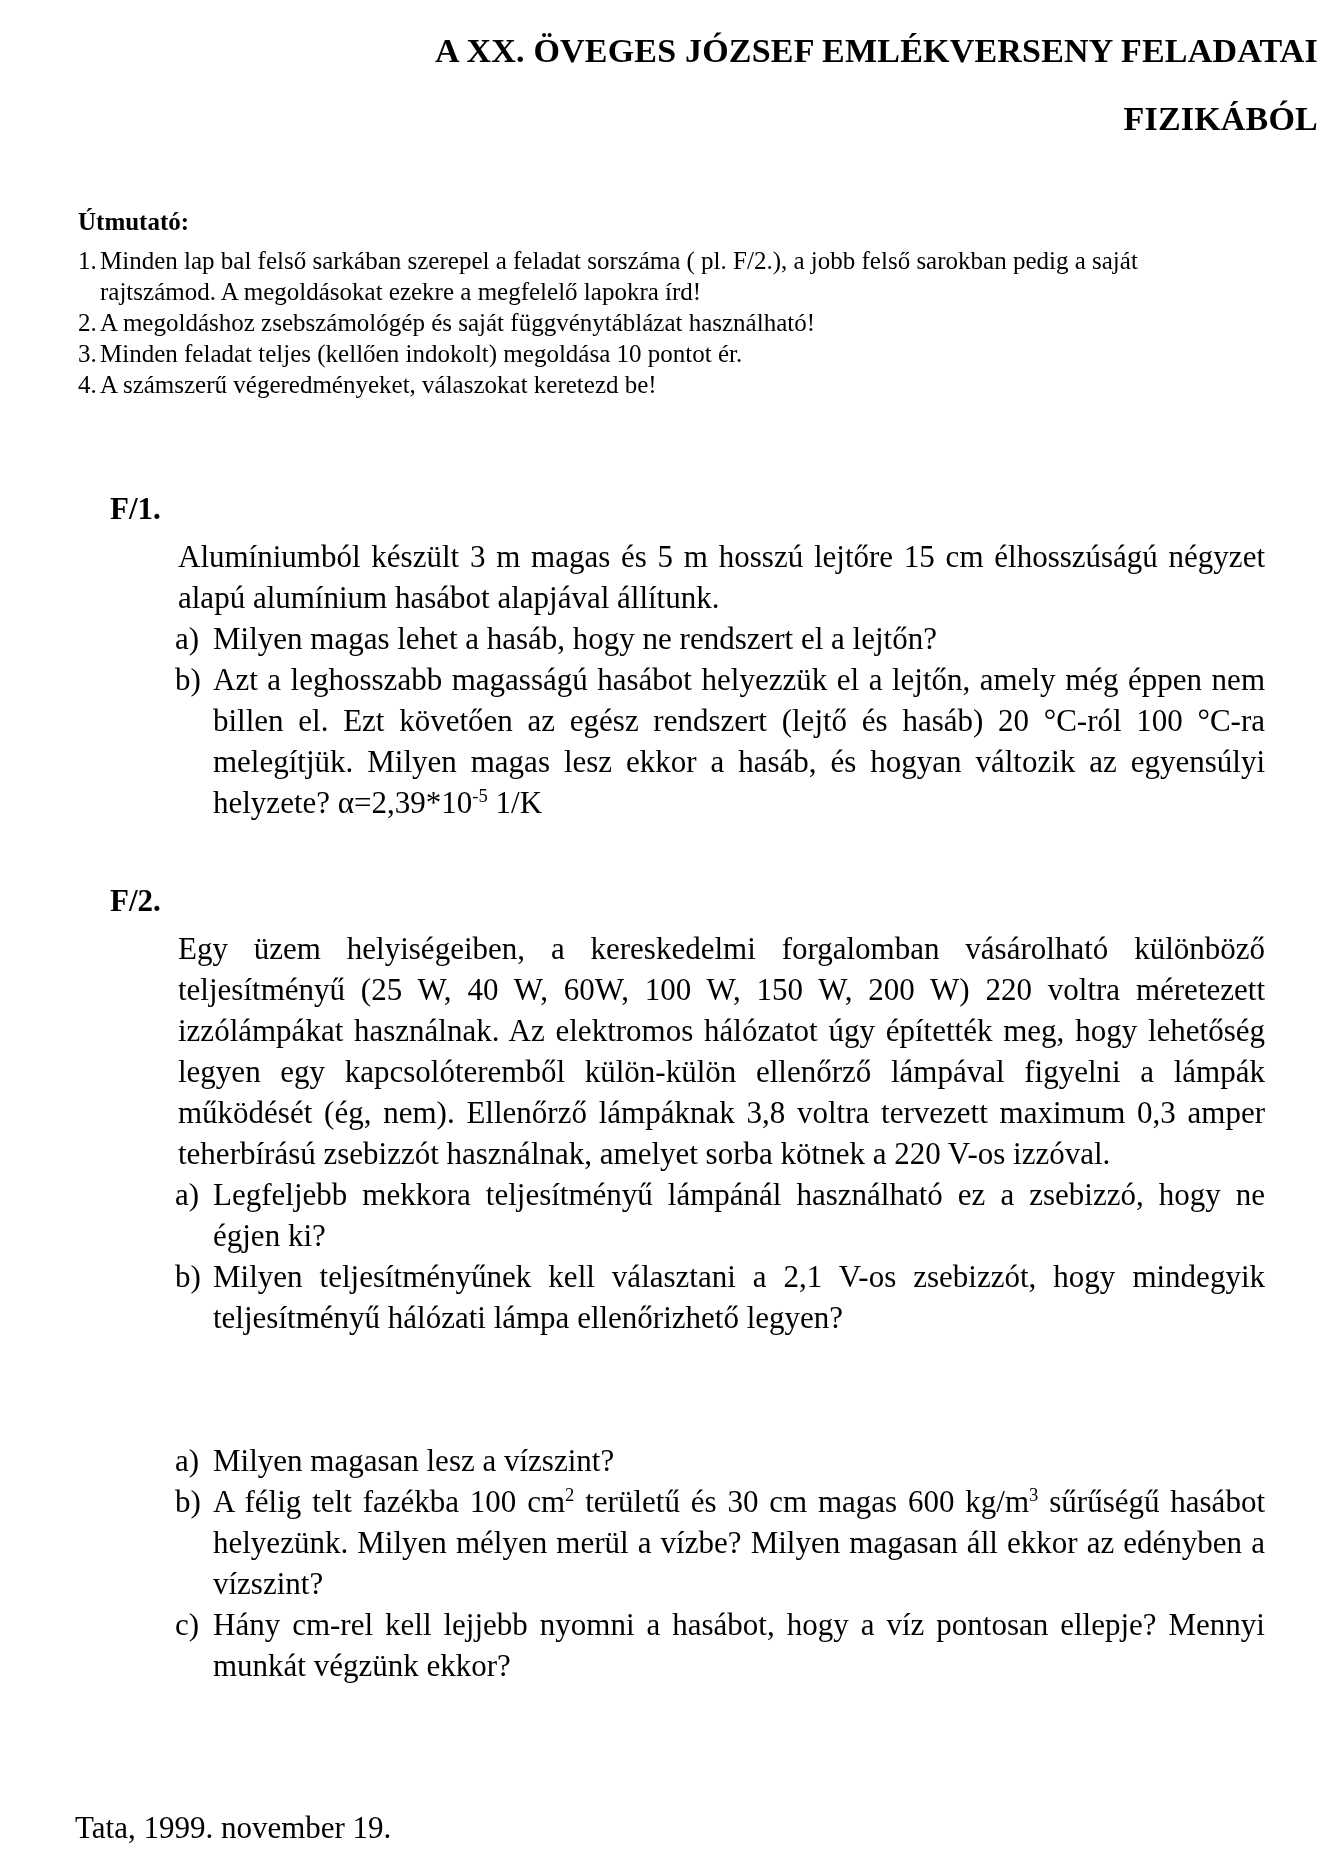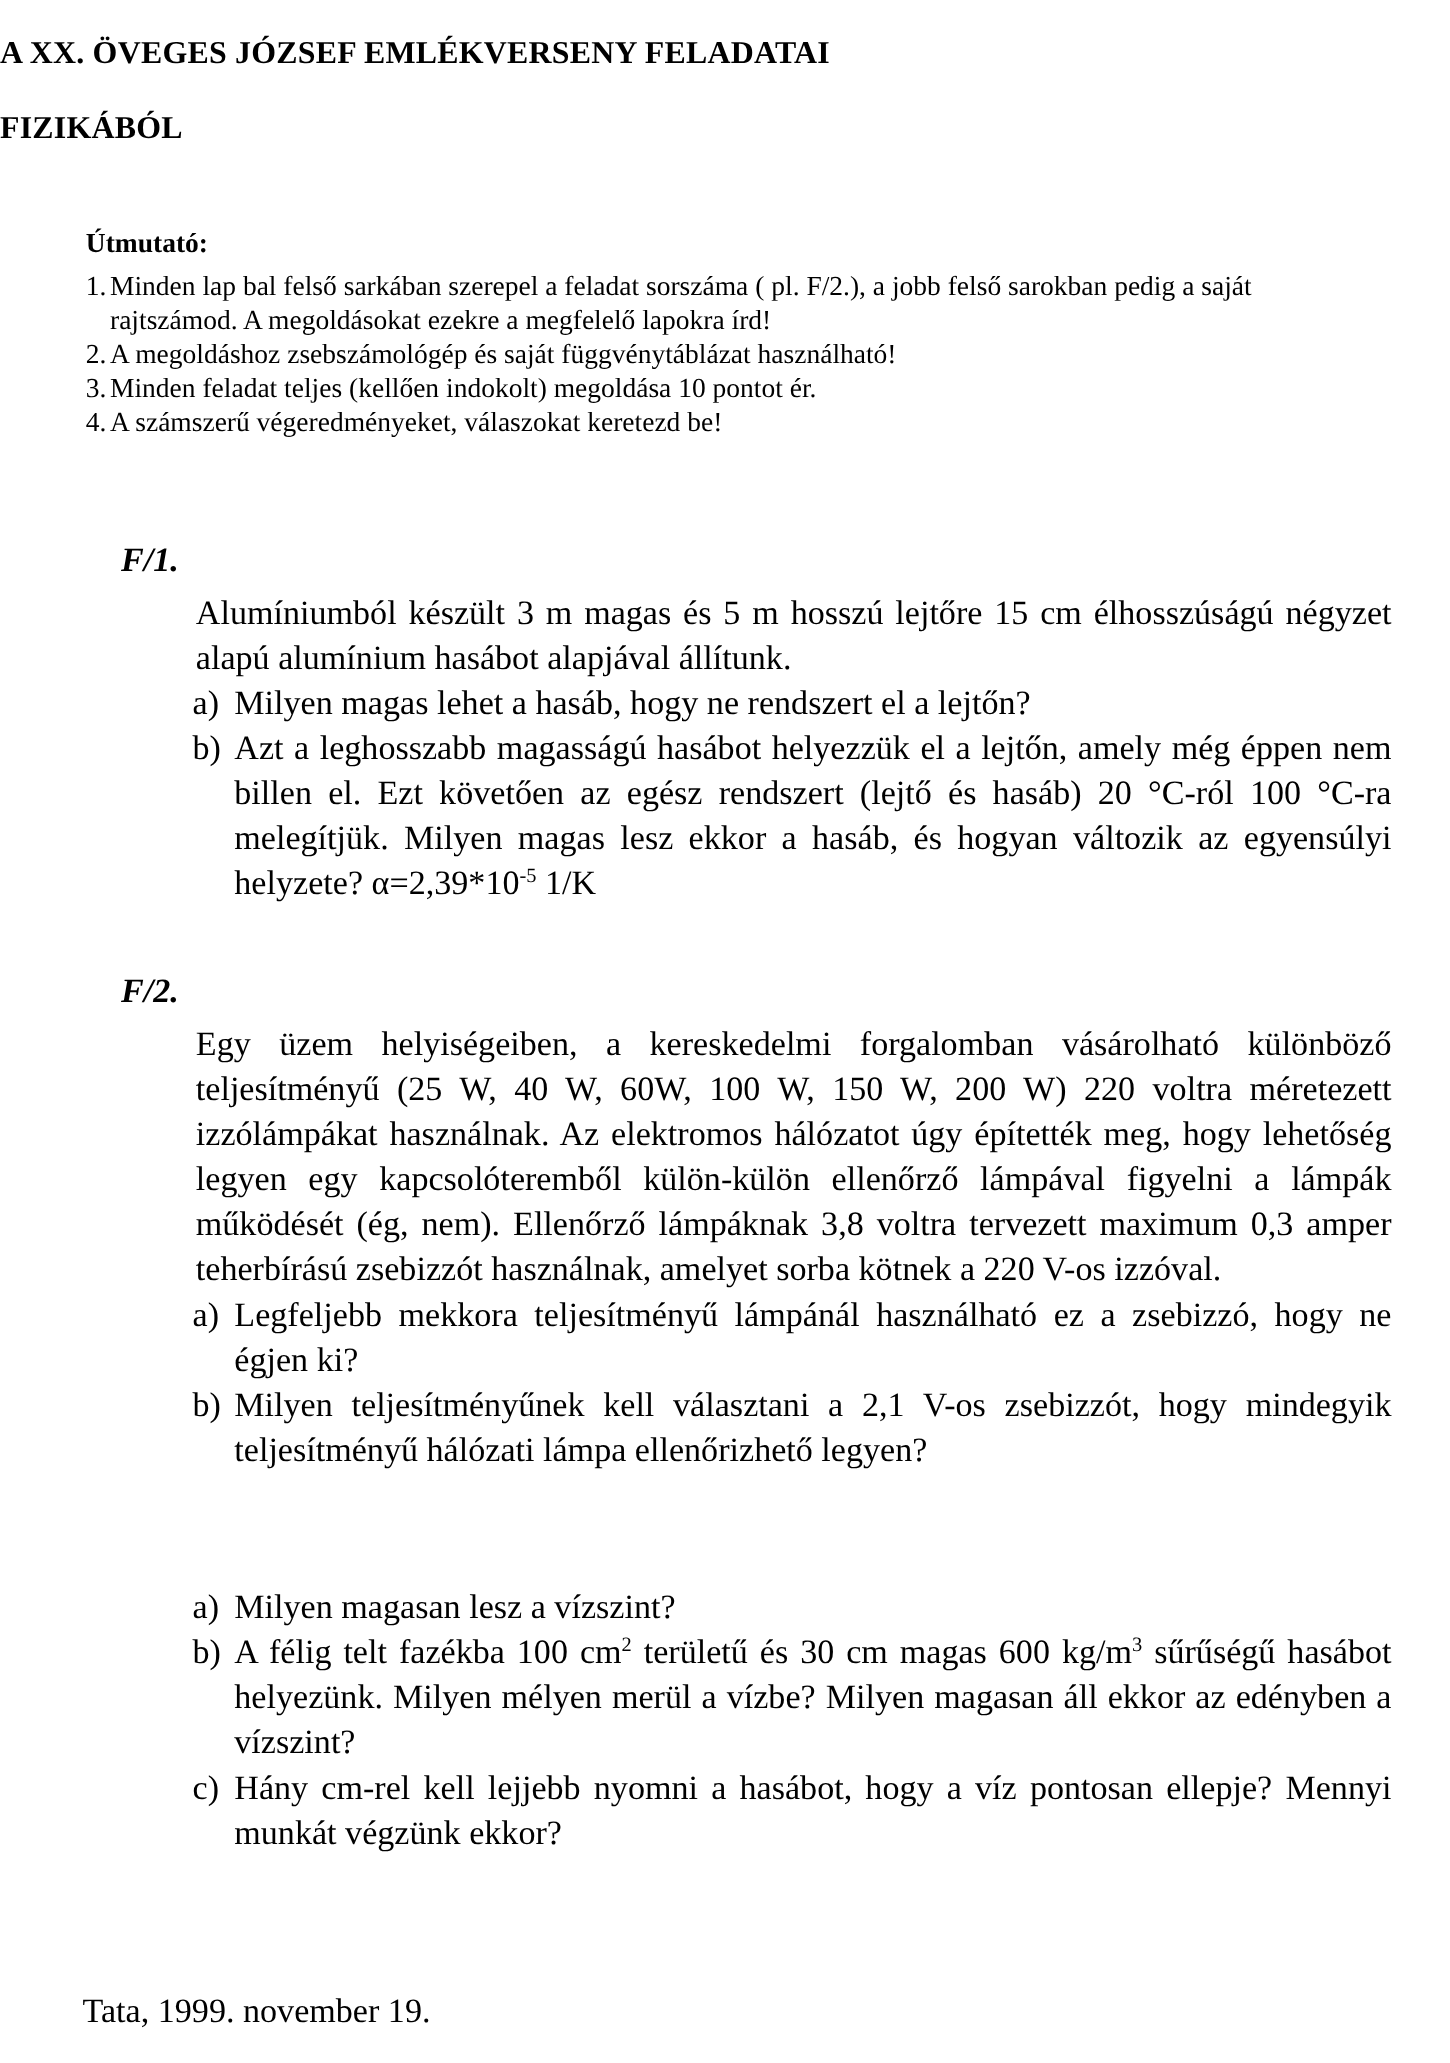--- a/index.html
+++ b/index.html
@@ -8,8 +8,8 @@
     font-family: "Liberation Serif", "DejaVu Serif", serif; color: #000;
   }
   .title {
-    position: absolute; left: 0; width: 1318px; text-align: left;
-    font-weight: bold; font-size: 29px; letter-spacing: 0.2px;
+    position: absolute; left: 0; width: 1318px; text-align: right;
+    font-weight: bold; font-size: 34px; letter-spacing: 0.2px;
   }
   #t1 { top: 32px; }
   #t2 { top: 100px; }

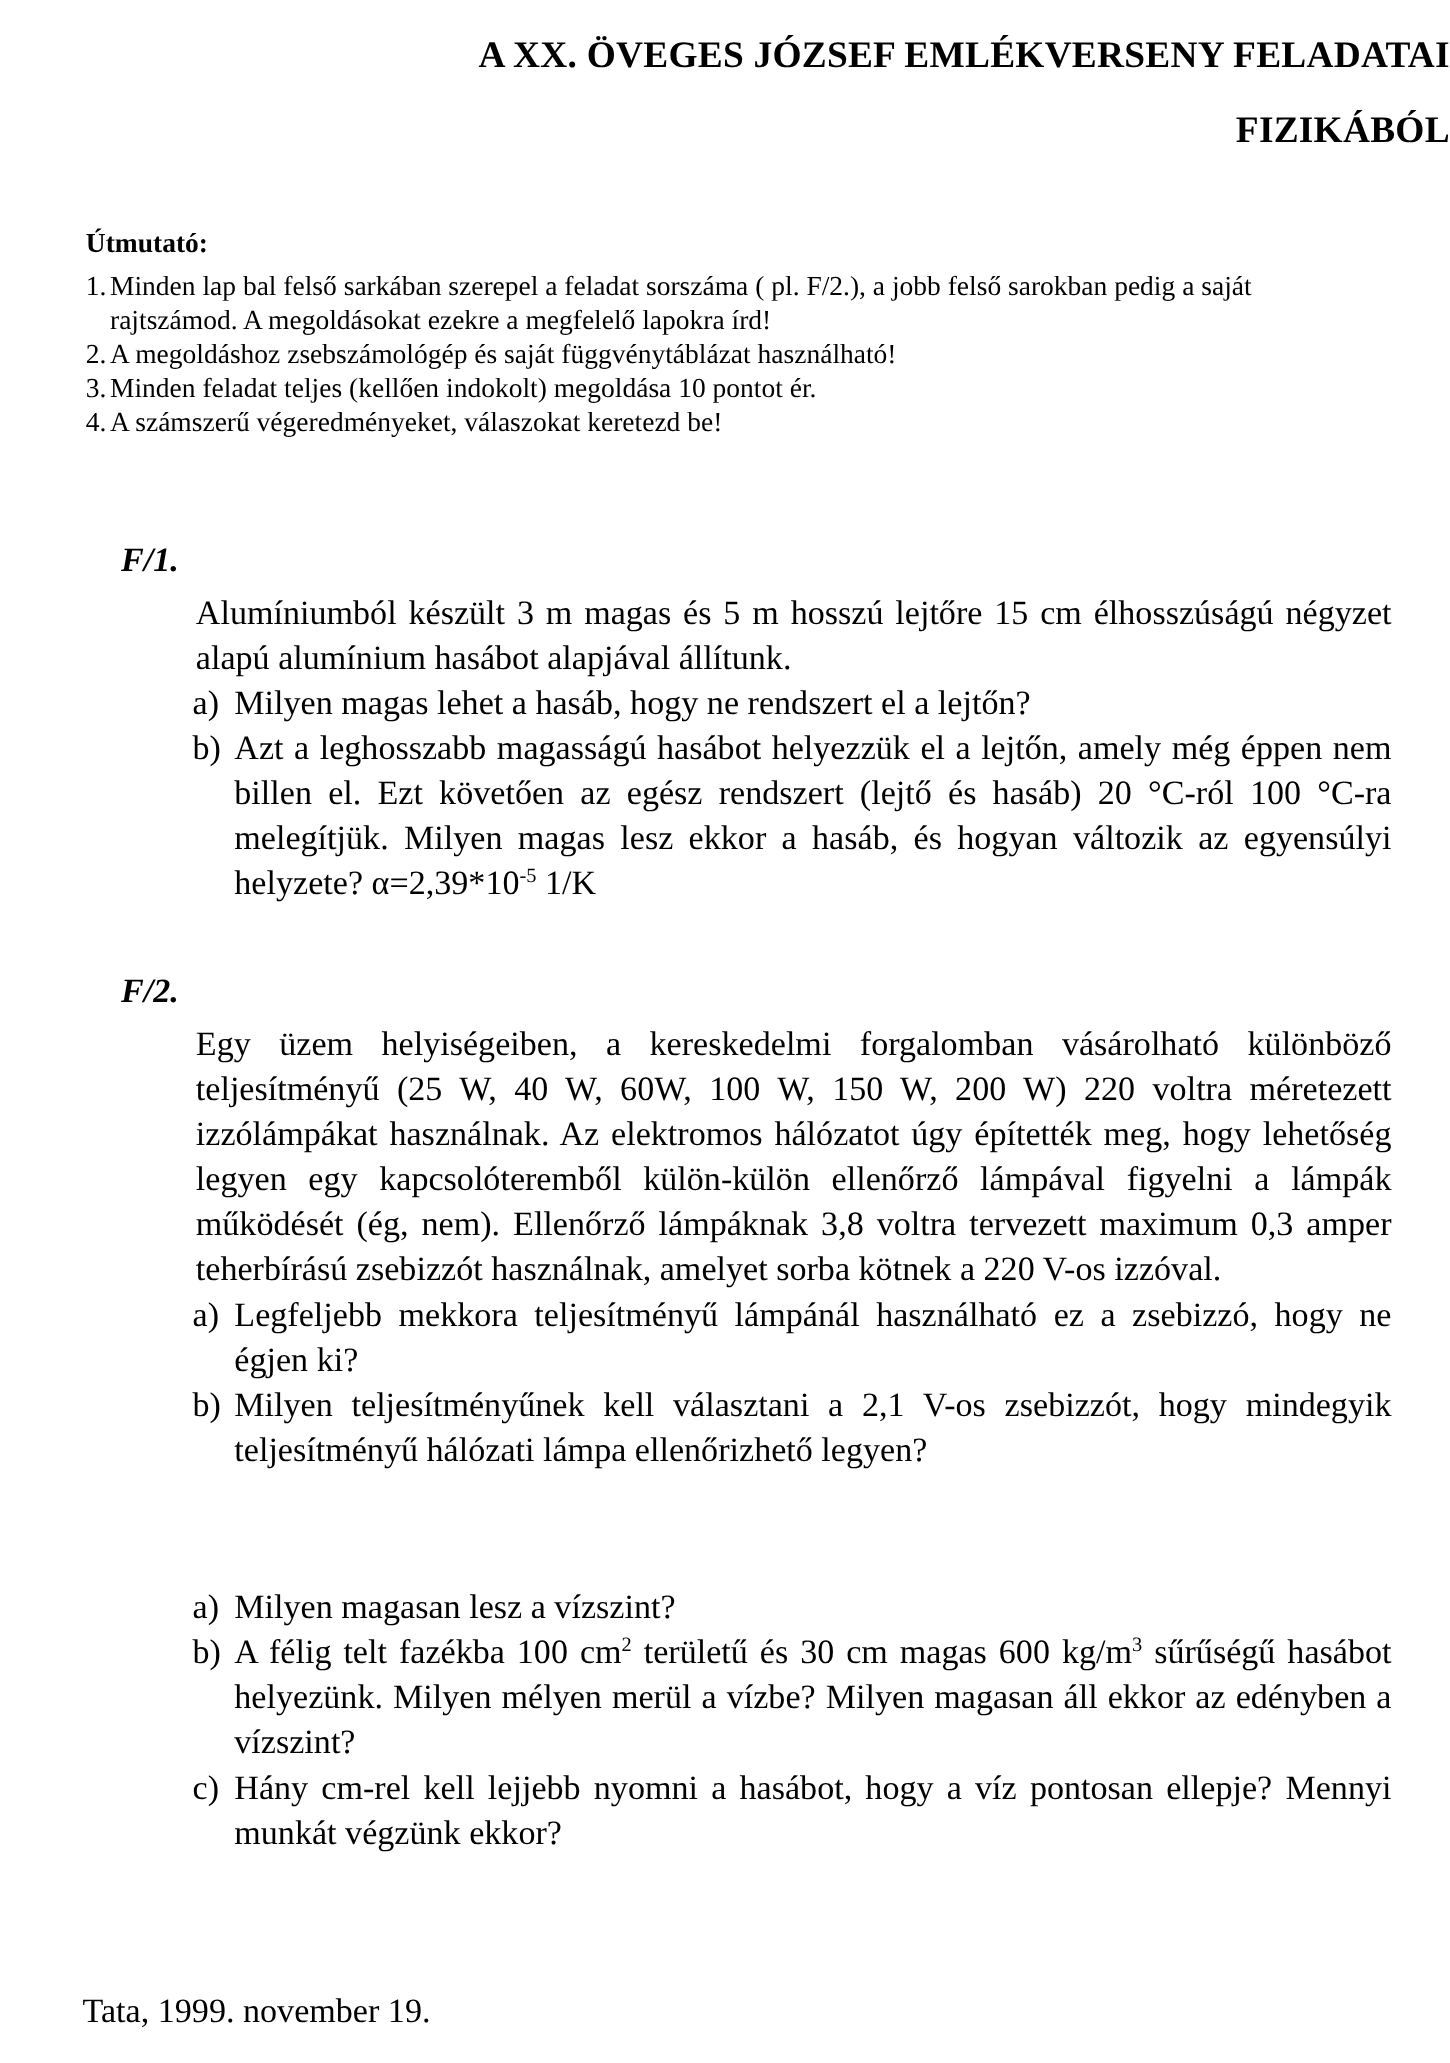--- a/index.html
+++ b/index.html
@@ -20,7 +20,7 @@
   .guide .txt { flex: 1; }
   .task { position: absolute; left: 110px; width: 1155px; font-size: 31px; line-height: 41px; }
   .task .head { display: flex; }
-  .task .label { font-weight: bold; width: 68px; flex: none; font-style: italic; }
+  .task .label { font-weight: bold; width: 68px; flex: none; }
   .task .body { flex: 1; text-align: justify; margin-top: 48px; }
   .sub { display: flex; margin-left: 65px; }
   .sub .letter { width: 38px; flex: none; }

